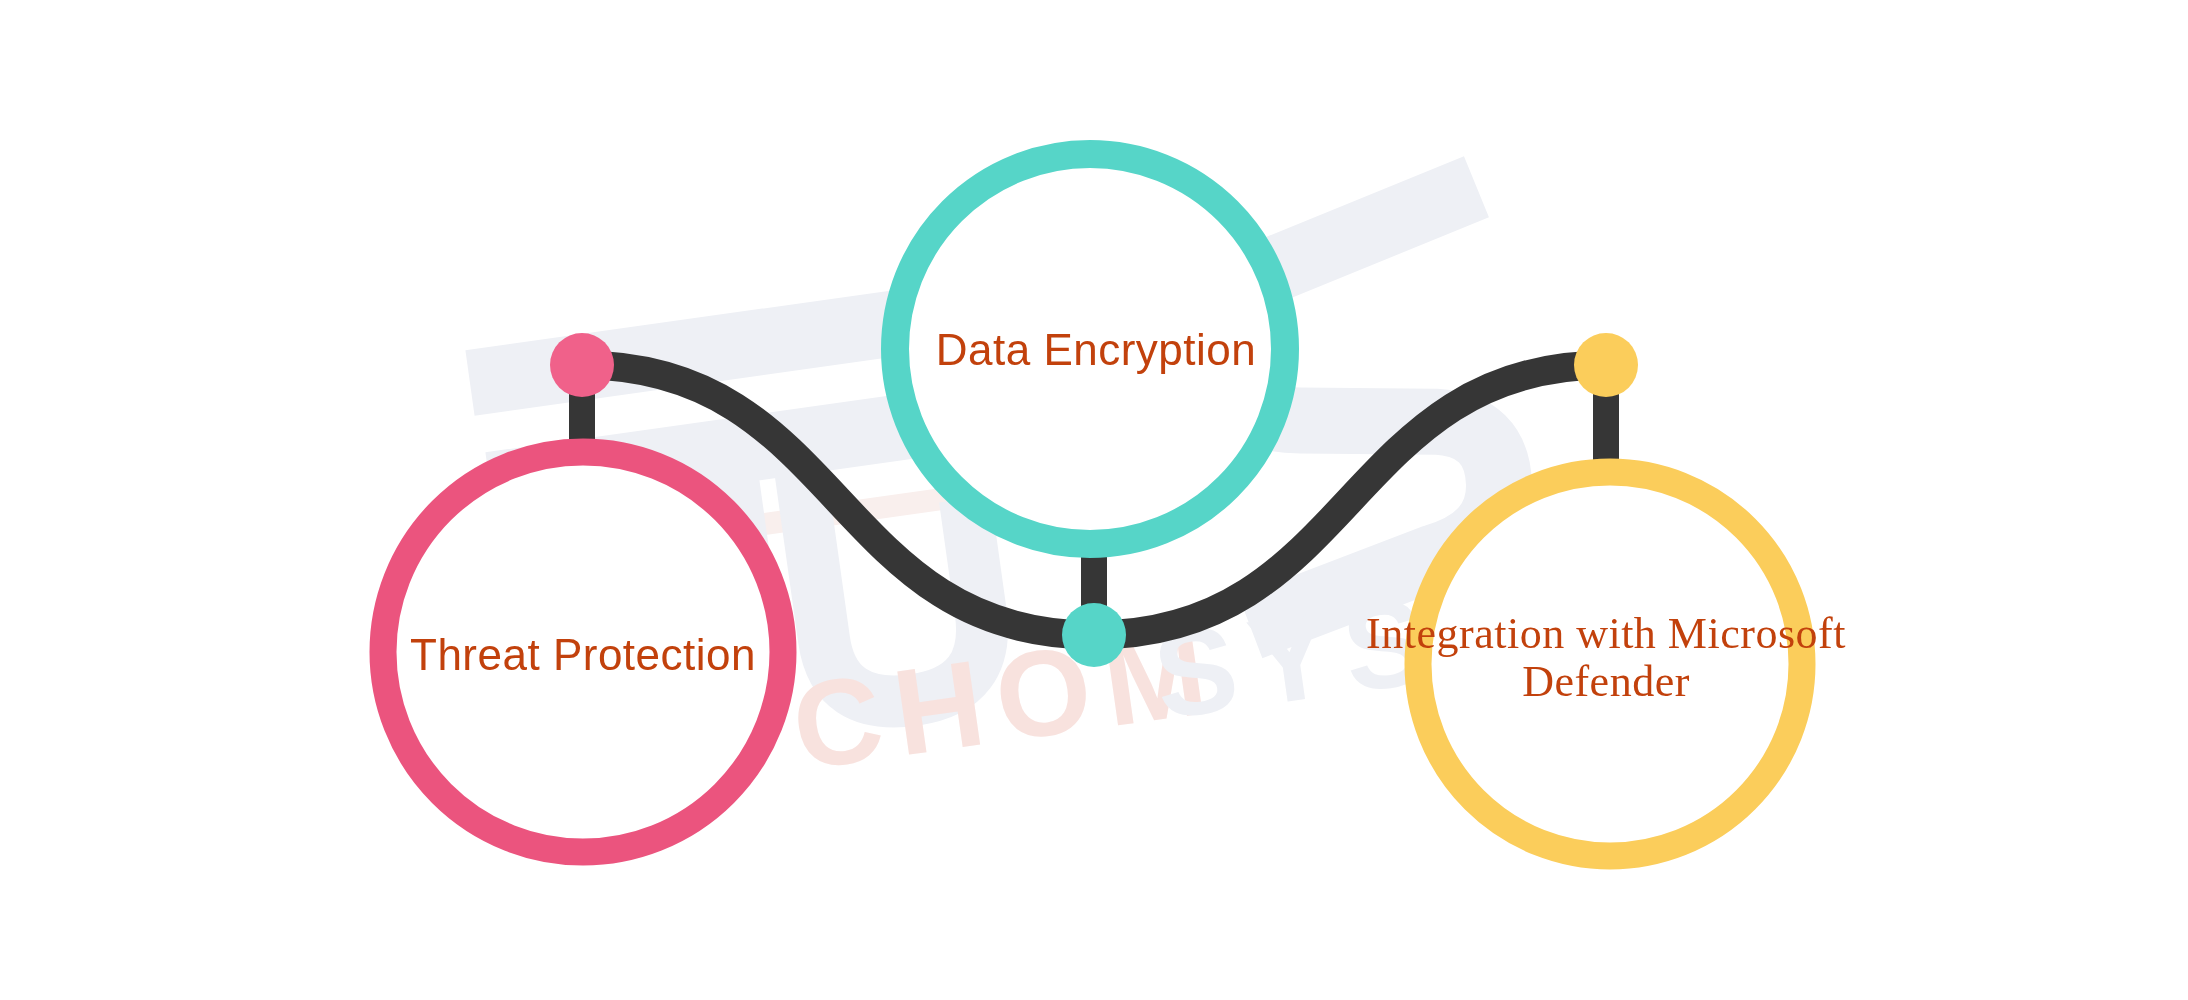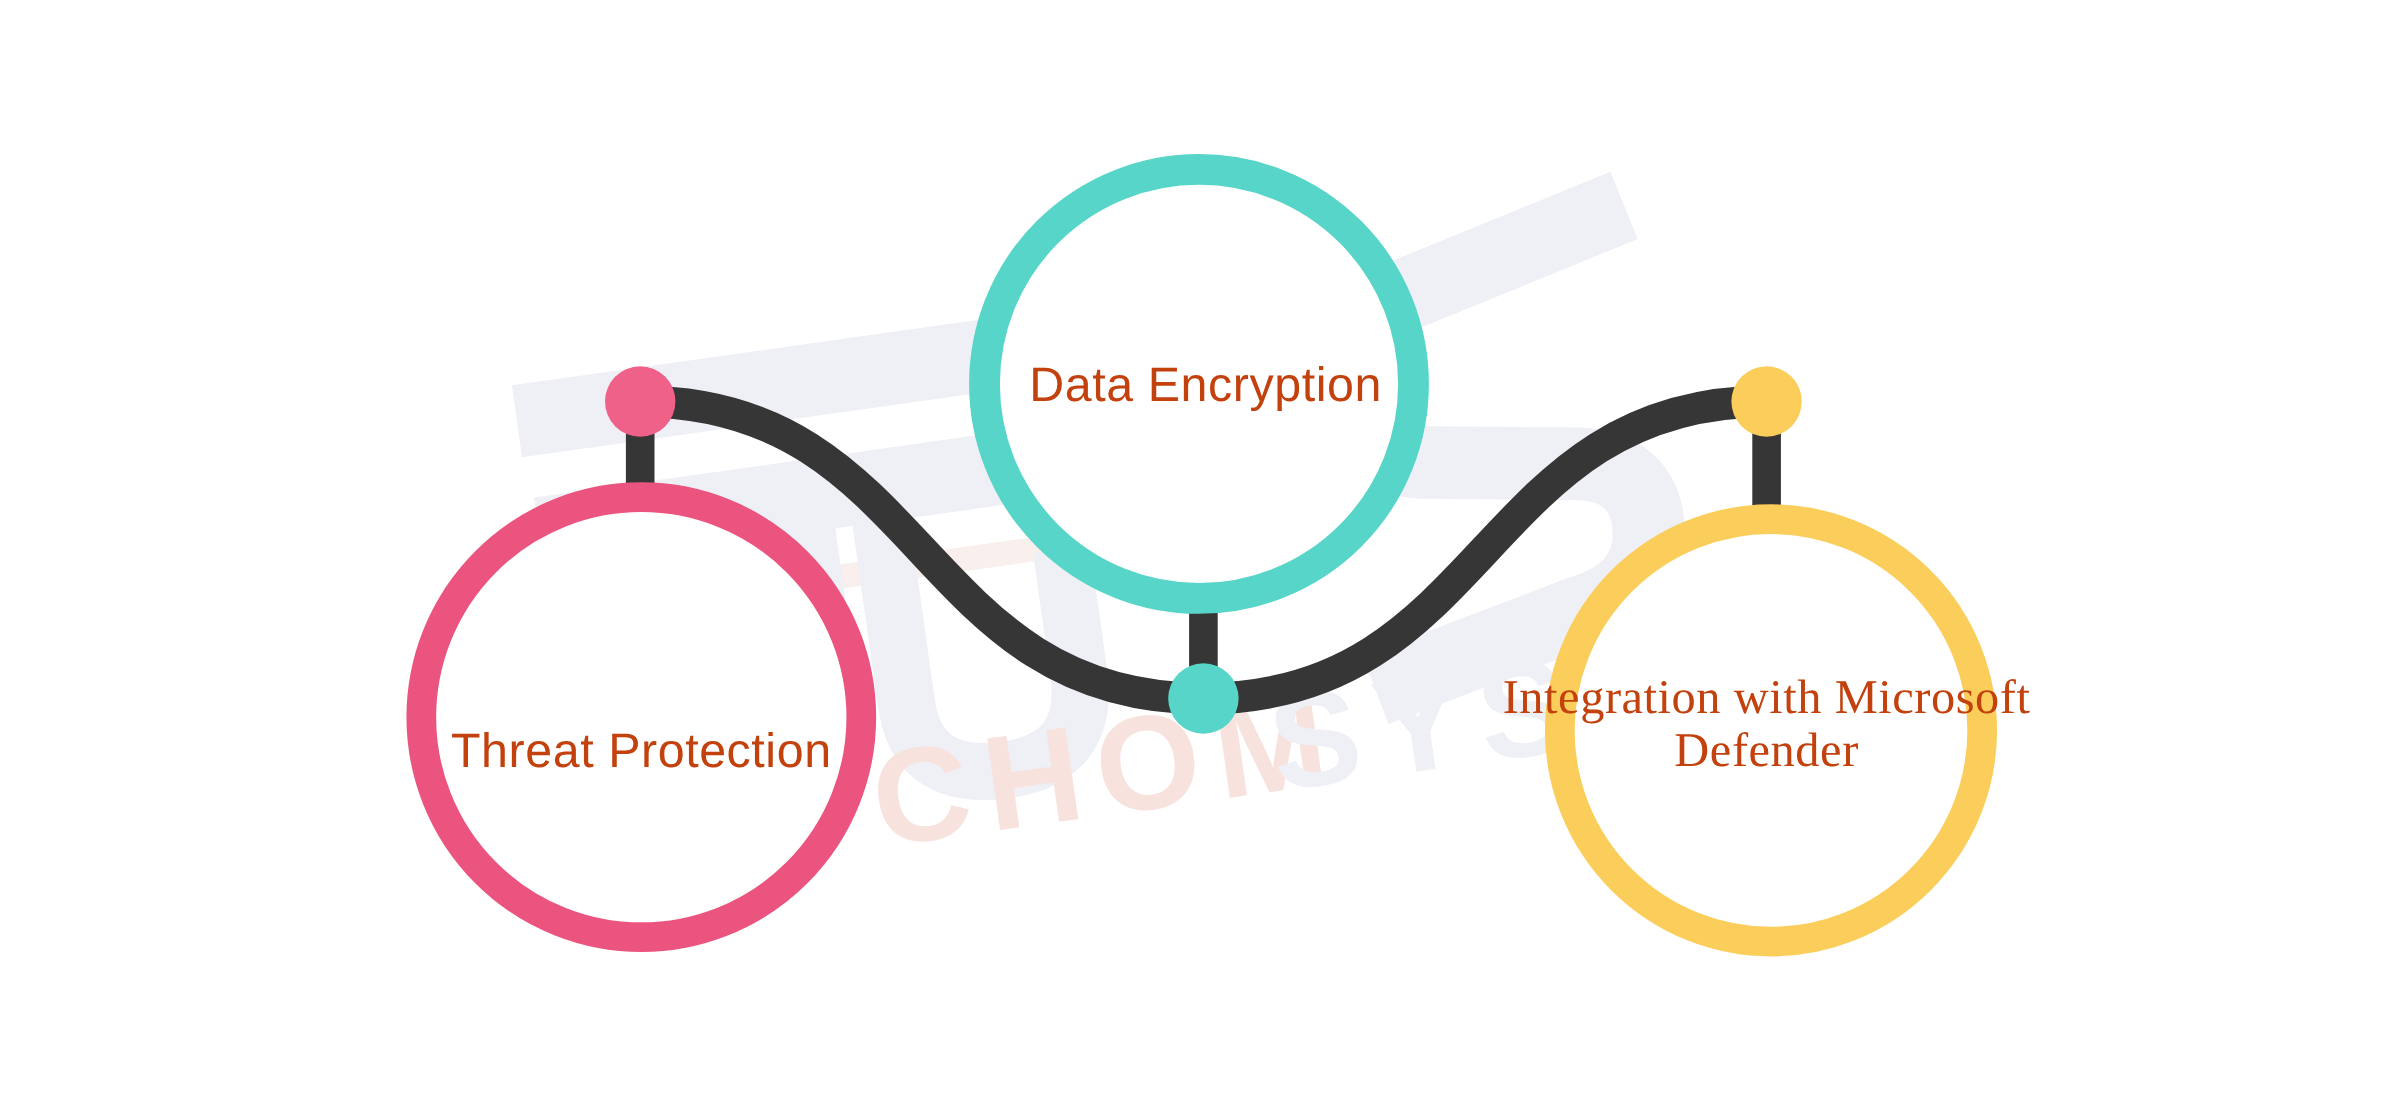--- a/index.html
+++ b/index.html
@@ -74,7 +74,7 @@
     <circle cx="1606" cy="365" r="32" fill="#FBCD5B"></circle>
   </svg>
 
-  <div class="node-label" style="left:583px; top:655px;margin-top:28px;">Threat Protection</div>
+  <div class="node-label" style="left:583px; top:655px;">Threat Protection</div>
 
   <div class="node-label" style="left:1096px; top:350px;">Data Encryption</div>
 

